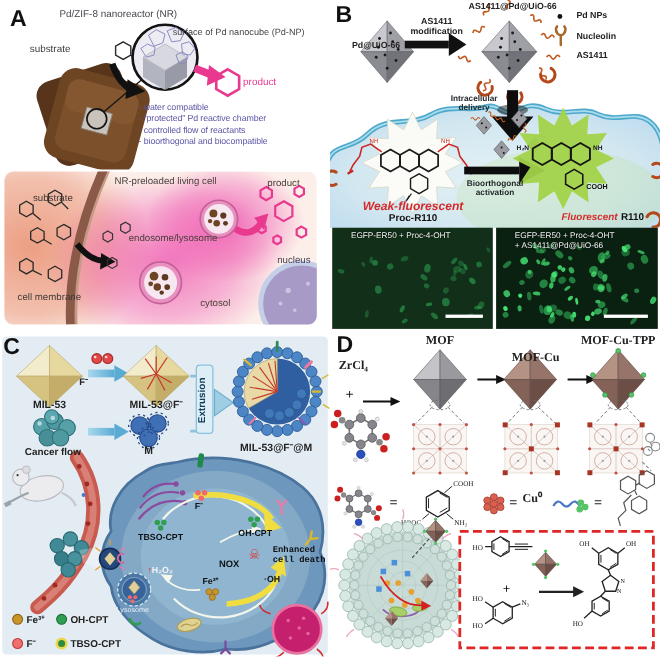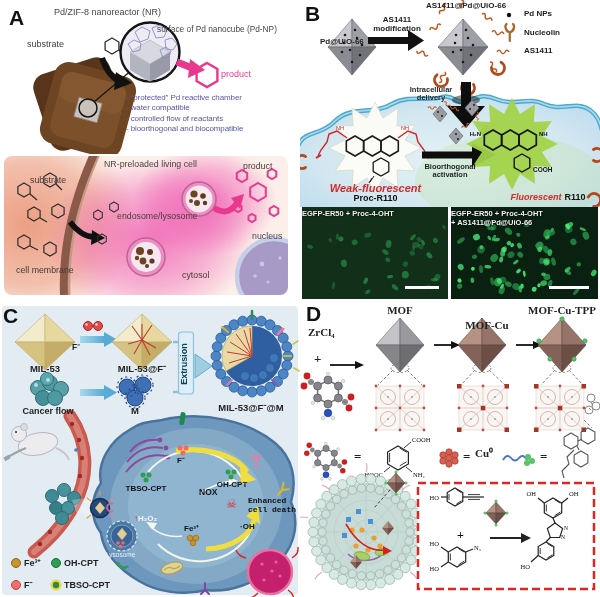--- a/index.html
+++ b/index.html
@@ -84,8 +84,8 @@
     <div class="L" style="left:27px;top:39px;font-size:9px;color:#3c3c42;">substrate</div>
     <div class="L" style="left:221px;top:69px;font-size:9px;color:#e8398f;">product</div>
     <div class="L" style="left:126px;top:93px;font-size:8px;line-height:10.4px;color:#5b55a5;letter-spacing:-0.1px;">
+      <div>- water compatible</div>
       <div>- “protected” Pd reactive chamber</div>
-      <div>- water compatible</div>
       <div>- controlled flow of reactants</div>
       <div>- bioorthogonal and biocompatible</div>
     </div>

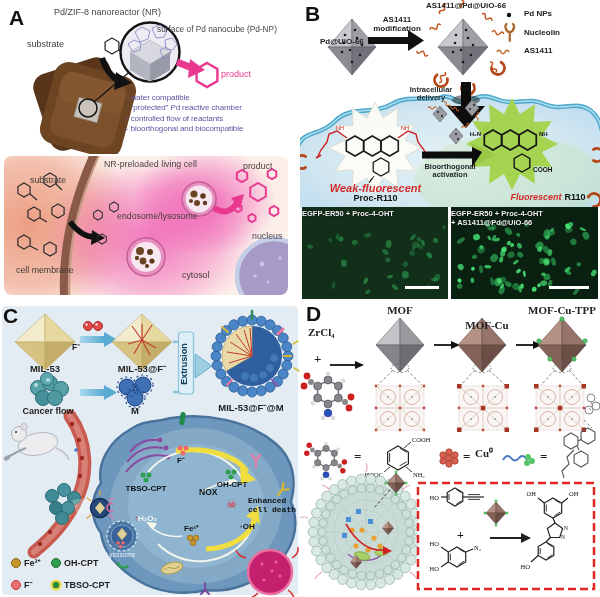--- a/index.html
+++ b/index.html
@@ -14,7 +14,7 @@
   svg text{font-family:"Liberation Sans",sans-serif;}
   svg text.sf{font-family:"Liberation Serif",serif;}
   .micro{position:absolute;overflow:hidden;}
-  .microlbl{position:absolute;left:0;top:2px;font-size:7.5px;font-weight:bold;color:#f2f2f2;text-shadow:0 0 2px #000;line-height:1.25;}
+  .microlbl{position:absolute;left:17px;top:2px;font-size:7.5px;font-weight:normal;color:#f2f2f2;text-shadow:0 0 2px #000;line-height:1.25;}
   .sbar{position:absolute;background:#fff;height:3.5px;bottom:10px;right:9px;}
 </style>
 </head>

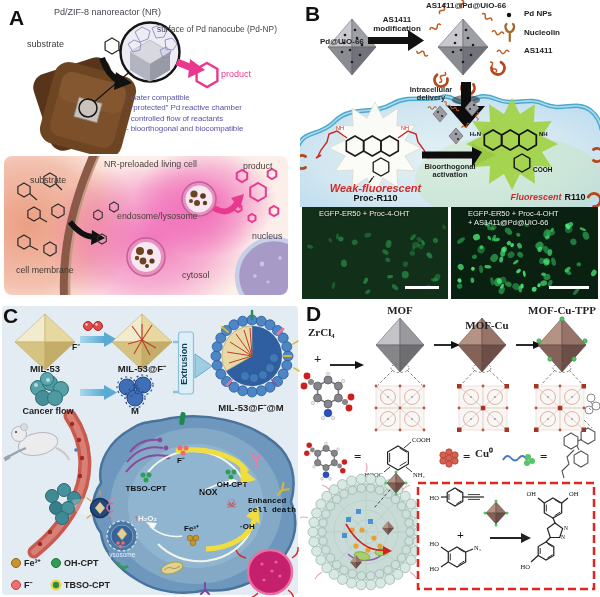--- a/index.html
+++ b/index.html
@@ -727,7 +727,7 @@
     <div class="L b ctr" style="left:127px;top:106px;width:16px;font-size:9.5px;">M</div>
     <div class="L b ctr" style="left:114px;top:185px;width:64px;font-size:8px;color:#0e1216;">TBSO-CPT</div>
     <div class="L b" style="left:177px;top:157px;font-size:8px;color:#0e1216;">F⁻</div>
-    <div class="L b" style="left:177px;top:188px;font-size:8.5px;color:#0e1216;padding-left:22px;">NOX</div>
+    <div class="L b" style="left:177px;top:208px;font-size:8.5px;color:#0e1216;padding-left:22px;">NOX</div>
     <div class="L b ctr" style="left:208px;top:181px;width:48px;font-size:8px;color:#0e1216;">OH-CPT</div>
     <div class="L b" style="left:134px;top:215px;font-size:8px;">
       <span style="color:#e03030;">↑</span><span style="color:#f2f4f6;">H₂O₂</span>

